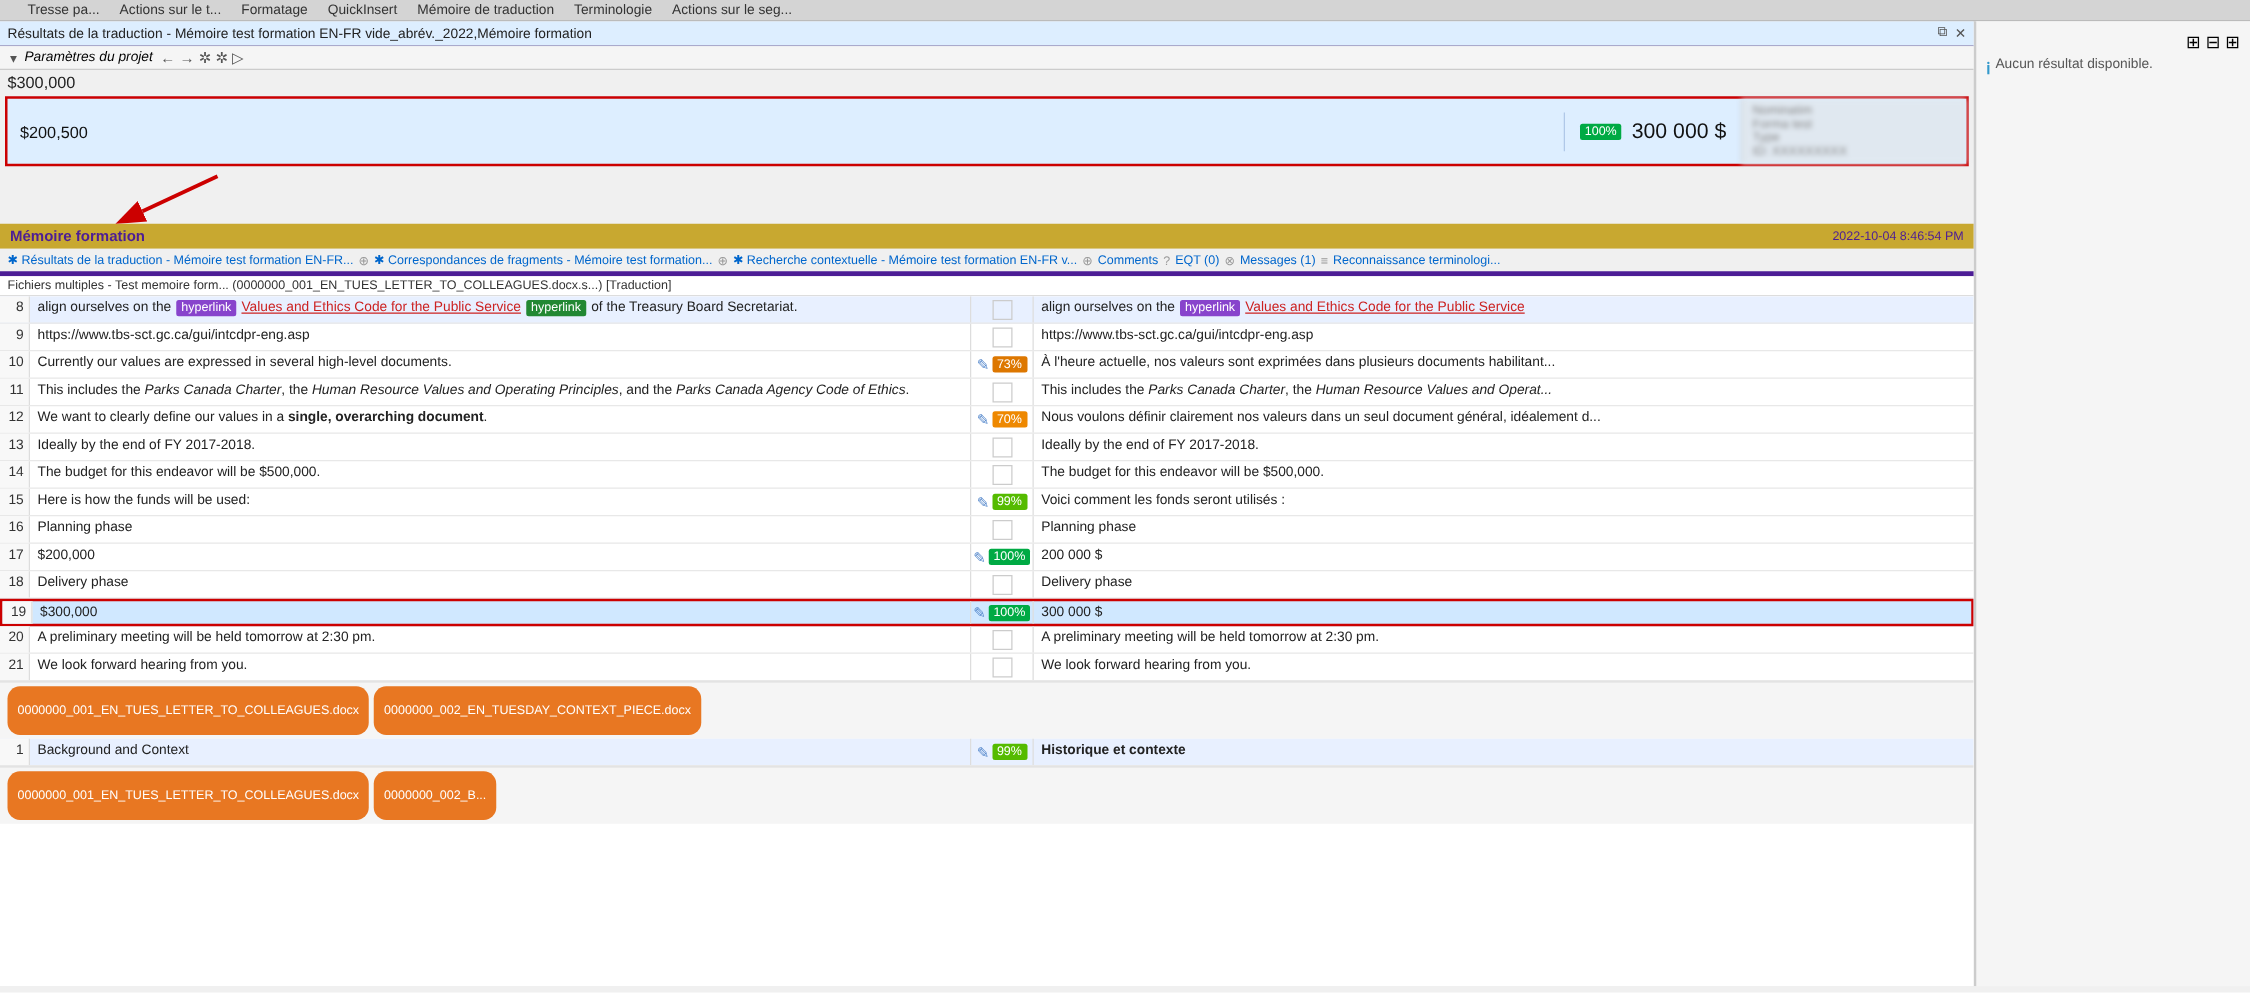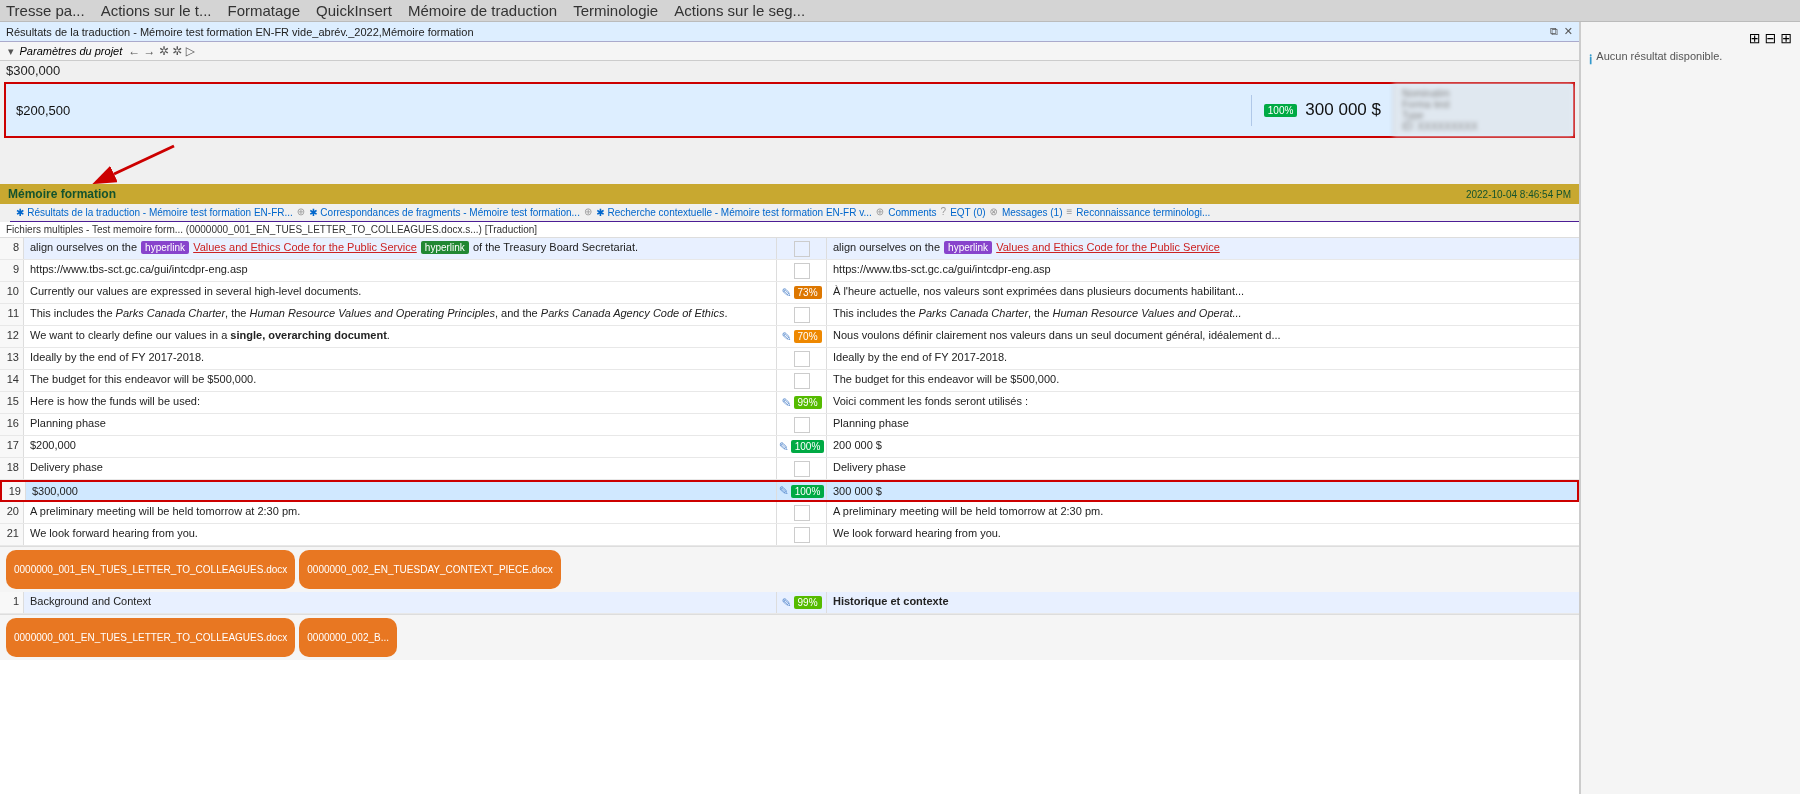--- a/index.html
+++ b/index.html
@@ -216,11 +216,11 @@
     .toolbar {
       background: #d4d4d4;
       border-bottom: 1px solid #bbb;
-      padding: 2px 6px;
+      padding: 2px 22px;
       display: flex;
       align-items: center;
       gap: 16px;
-      font-size: 15px;
+      font-size: 11px;
       color: #333;
     }
 

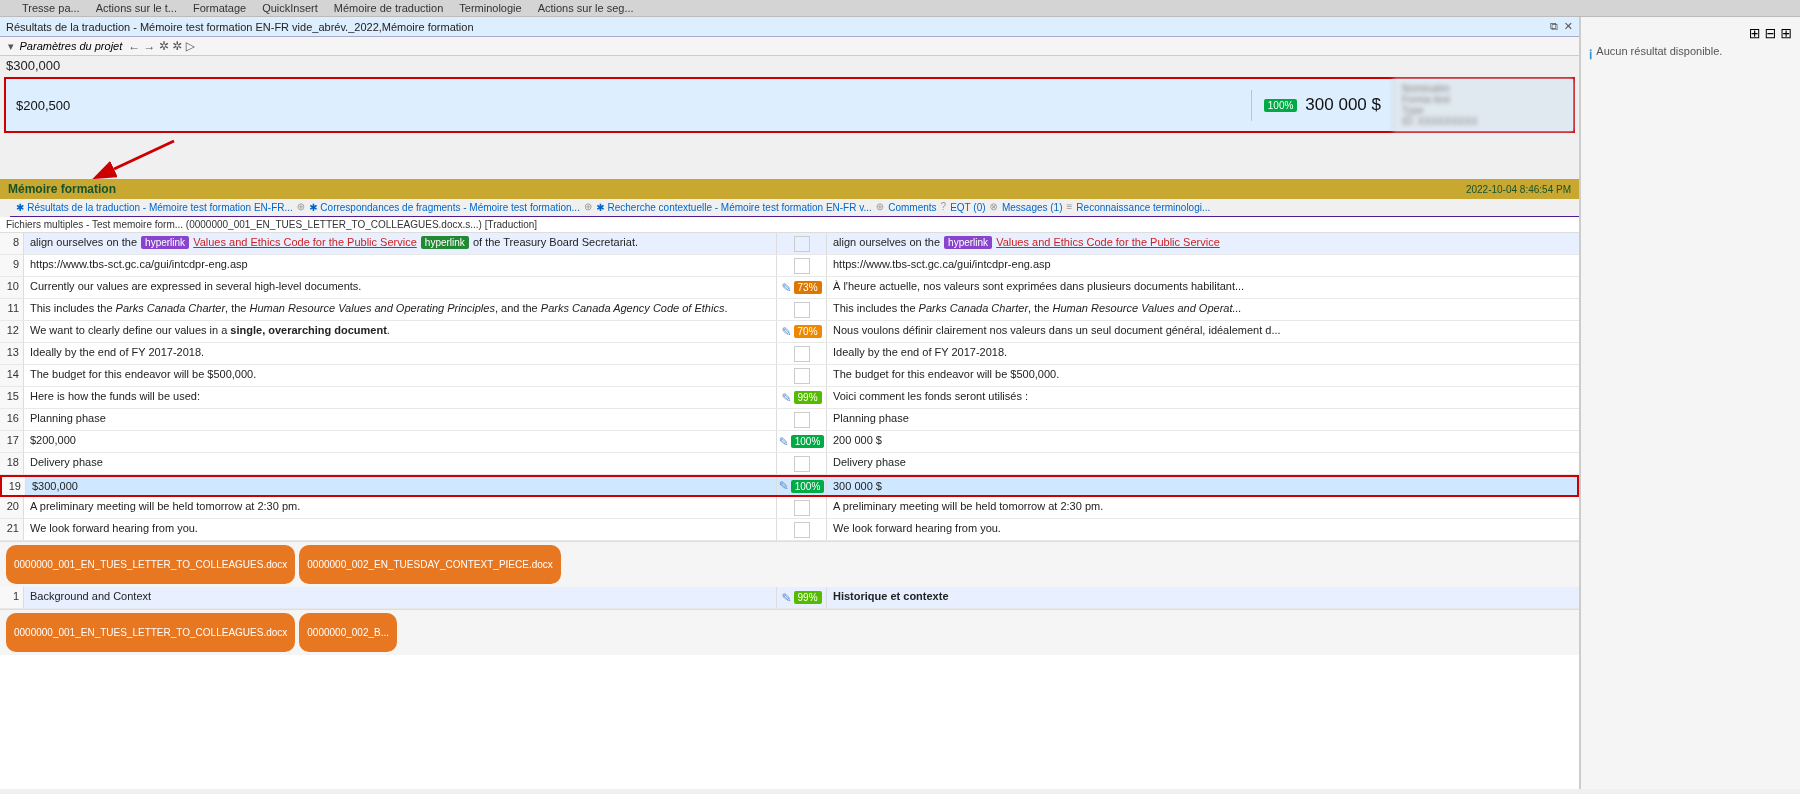--- a/index.html
+++ b/index.html
@@ -52,7 +52,7 @@
     
     .section-gold {
       background: #c8a830;
-      color: #14532d;
+      color: #4c1d95;
       padding: 3px 8px;
       font-size: 12px;
       font-weight: bold;

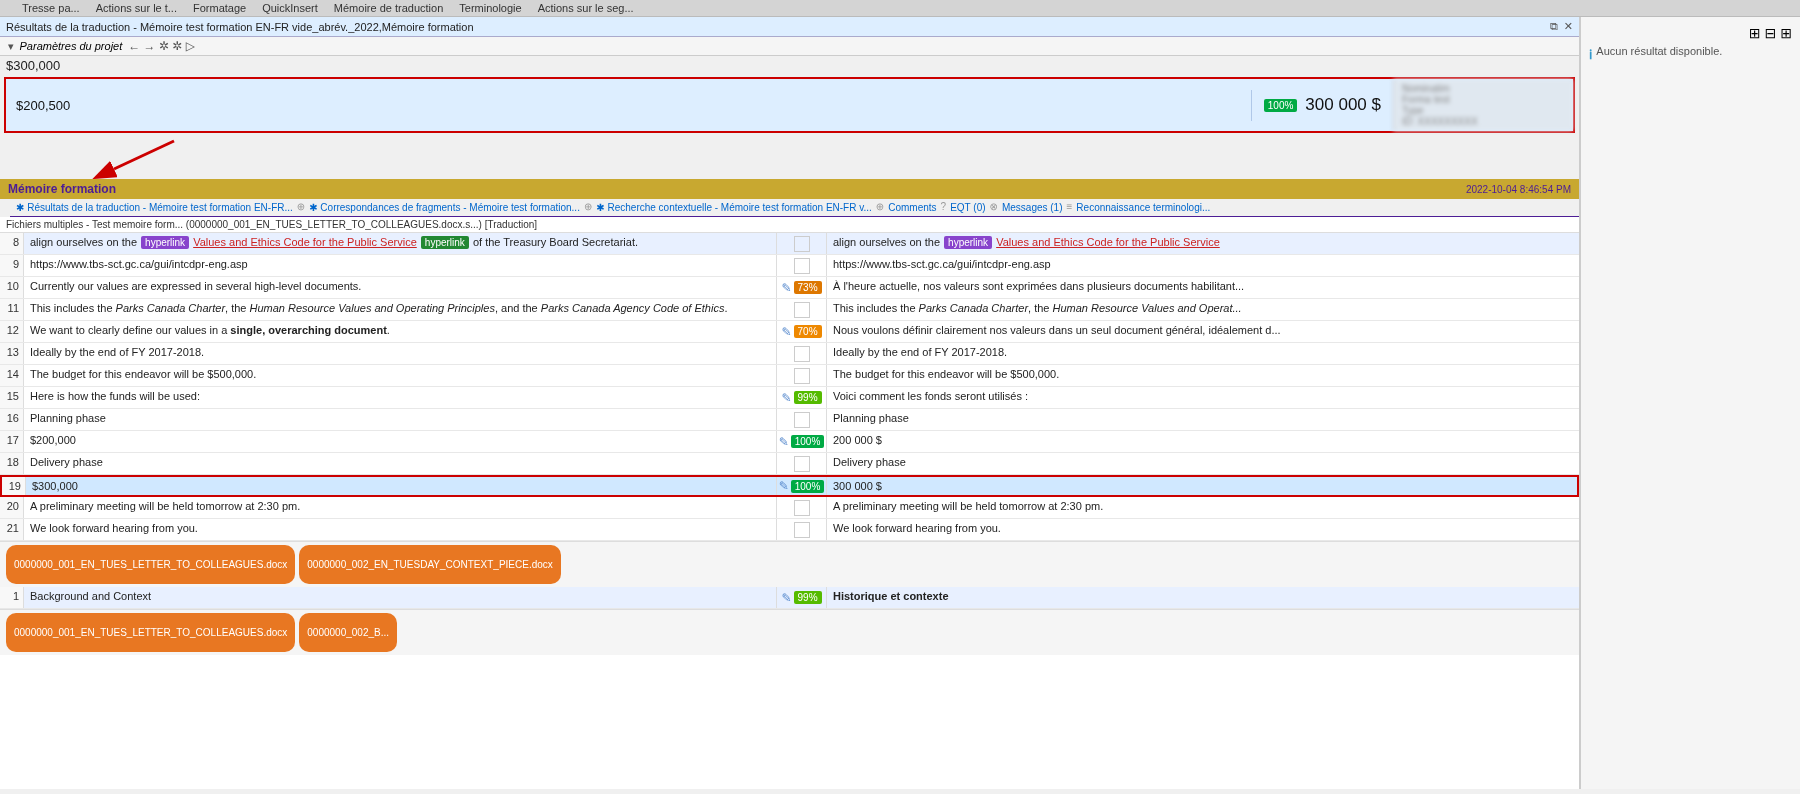--- a/index.html
+++ b/index.html
@@ -64,14 +64,13 @@
     
     .tabs-bar {
       background: #f0f0f0;
-      border-bottom: 1px solid #4c1d95;
+      border-bottom: 4px solid #4c1d95;
       padding: 2px 4px;
       font-size: 10px;
       display: flex;
-      align-items: flex-start;
+      align-items: flex-end;
       gap: 2px;
       flex-wrap: wrap;
-      margin-left: 10px;
     }
 
     .tab-item {

